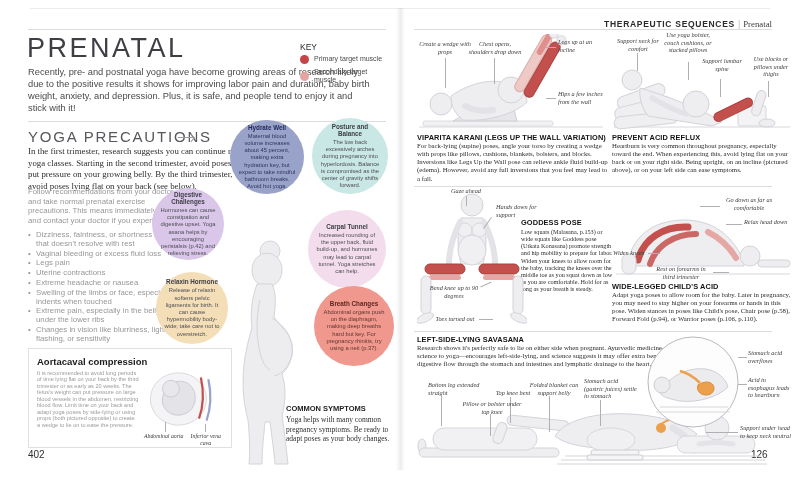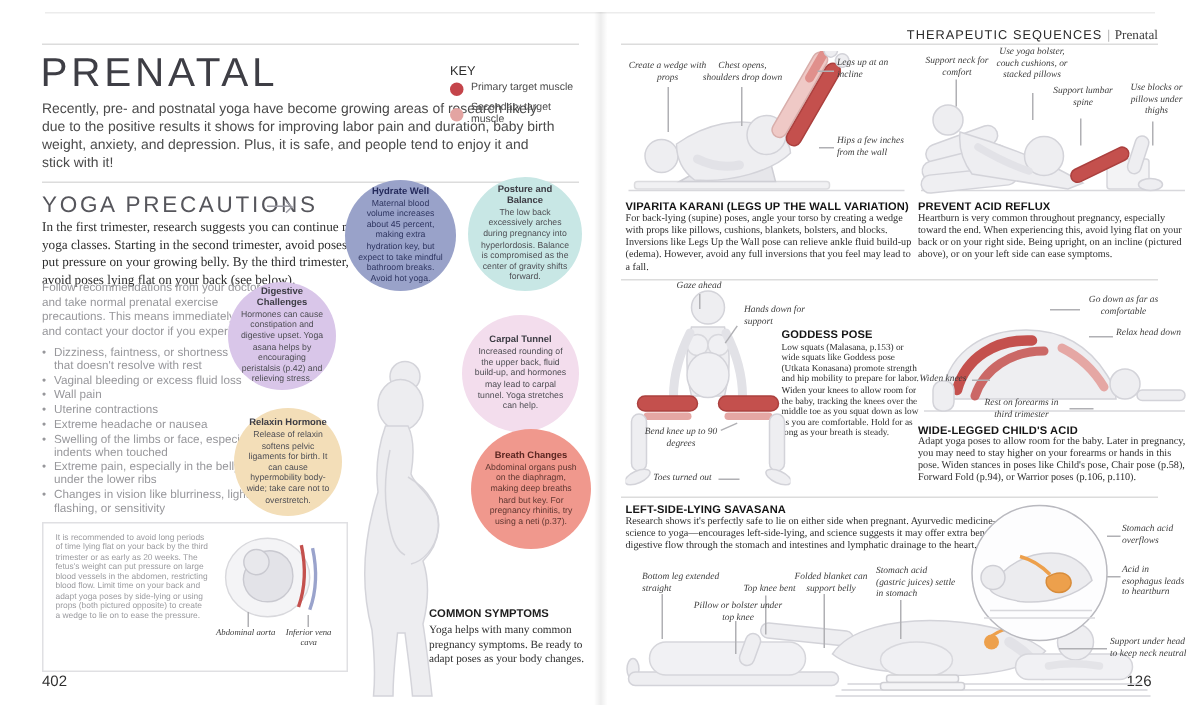--- a/index.html
+++ b/index.html
@@ -55,7 +55,7 @@
 
   
   .run-head { position:absolute; left:520px; top:13px; width:252px; text-align:right; }
-  .run-sec { font-size:8.5px; font-weight:400; letter-spacing:0.7px; color:#2b2b2b; }
+  .run-sec { font-size:8.5px; font-weight:700; letter-spacing:0.7px; color:#2b2b2b; }
   .run-sep { font-size:8.5px; color:#b9b9b9; padding:0 3px; }
   .run-topic { font-family:"Liberation Serif", serif; font-size:8.8px; color:#3d3d3d; }
 

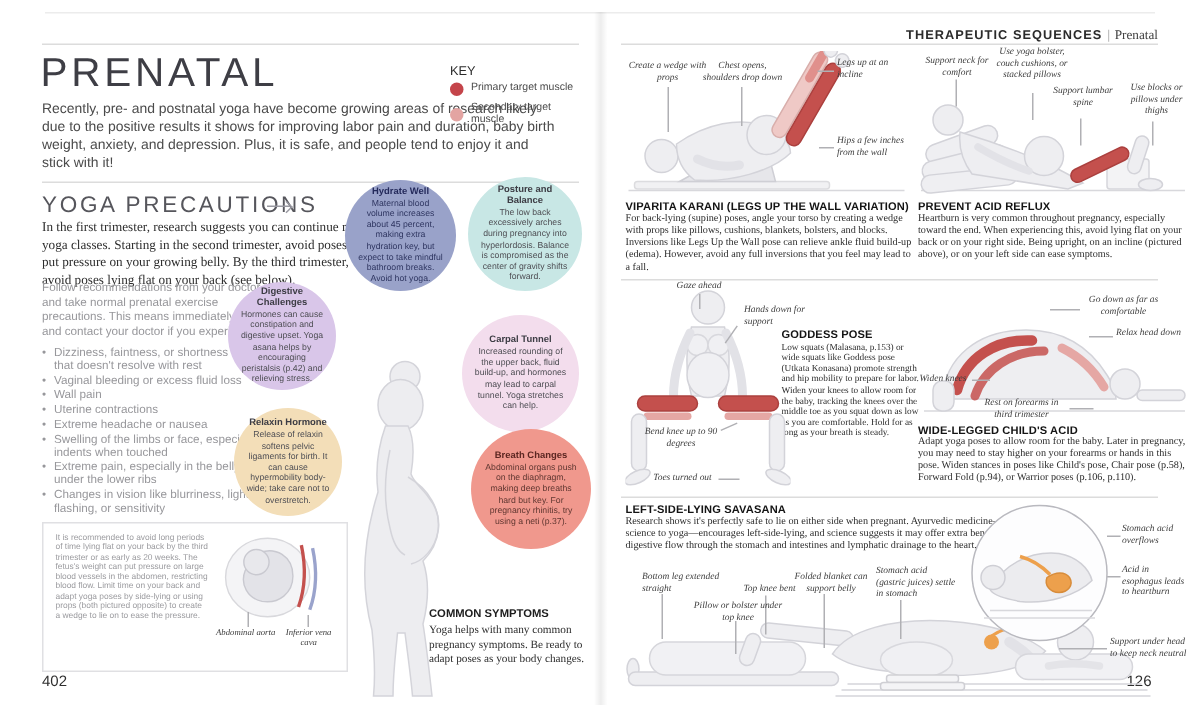--- a/index.html
+++ b/index.html
@@ -93,7 +93,7 @@
   <ul class="abs bullets" style="left:28px; top:231px; width:160px;">
     <li>Dizziness, faintness, or shortness of breath that doesn't resolve with rest</li>
     <li>Vaginal bleeding or excess fluid loss</li>
-    <li>Wall pain</li>
+    <li>Legs pain</li>
     <li>Uterine contractions</li>
     <li>Extreme headache or nausea</li>
     <li>Swelling of the limbs or face, especially that indents when touched</li>

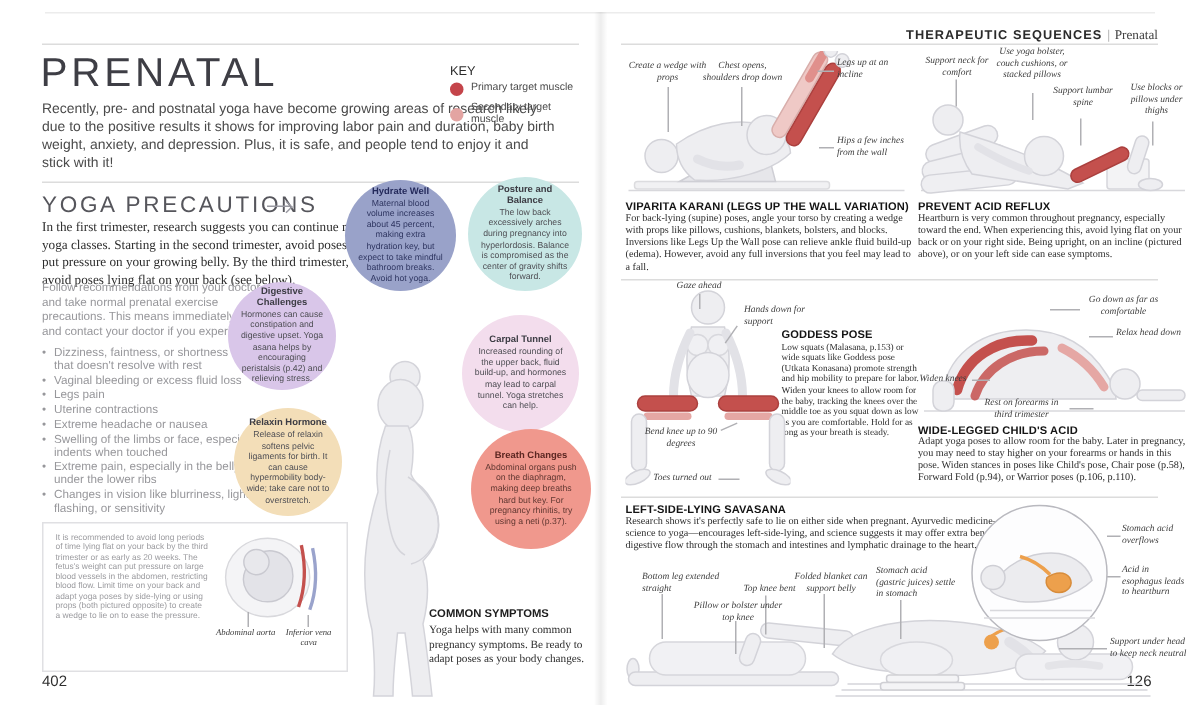--- a/index.html
+++ b/index.html
@@ -102,6 +102,7 @@
   </ul>
 
   <div class="info-box" style="left:28px; top:348px; width:204px; height:100px; overflow:hidden;">
+    <div class="ib-title">Aortacaval compression</div>
     <div class="ib-row">
       <div class="ib-text">It is recommended to avoid long periods of time lying flat on your back by the third trimester or as early as 20 weeks. The fetus's weight can put pressure on large blood vessels in the abdomen, restricting blood flow. Limit time on your back and adapt yoga poses by side-lying or using props (both pictured opposite) to create a wedge to lie on to ease the pressure.</div>
       <div class="ib-fig">

